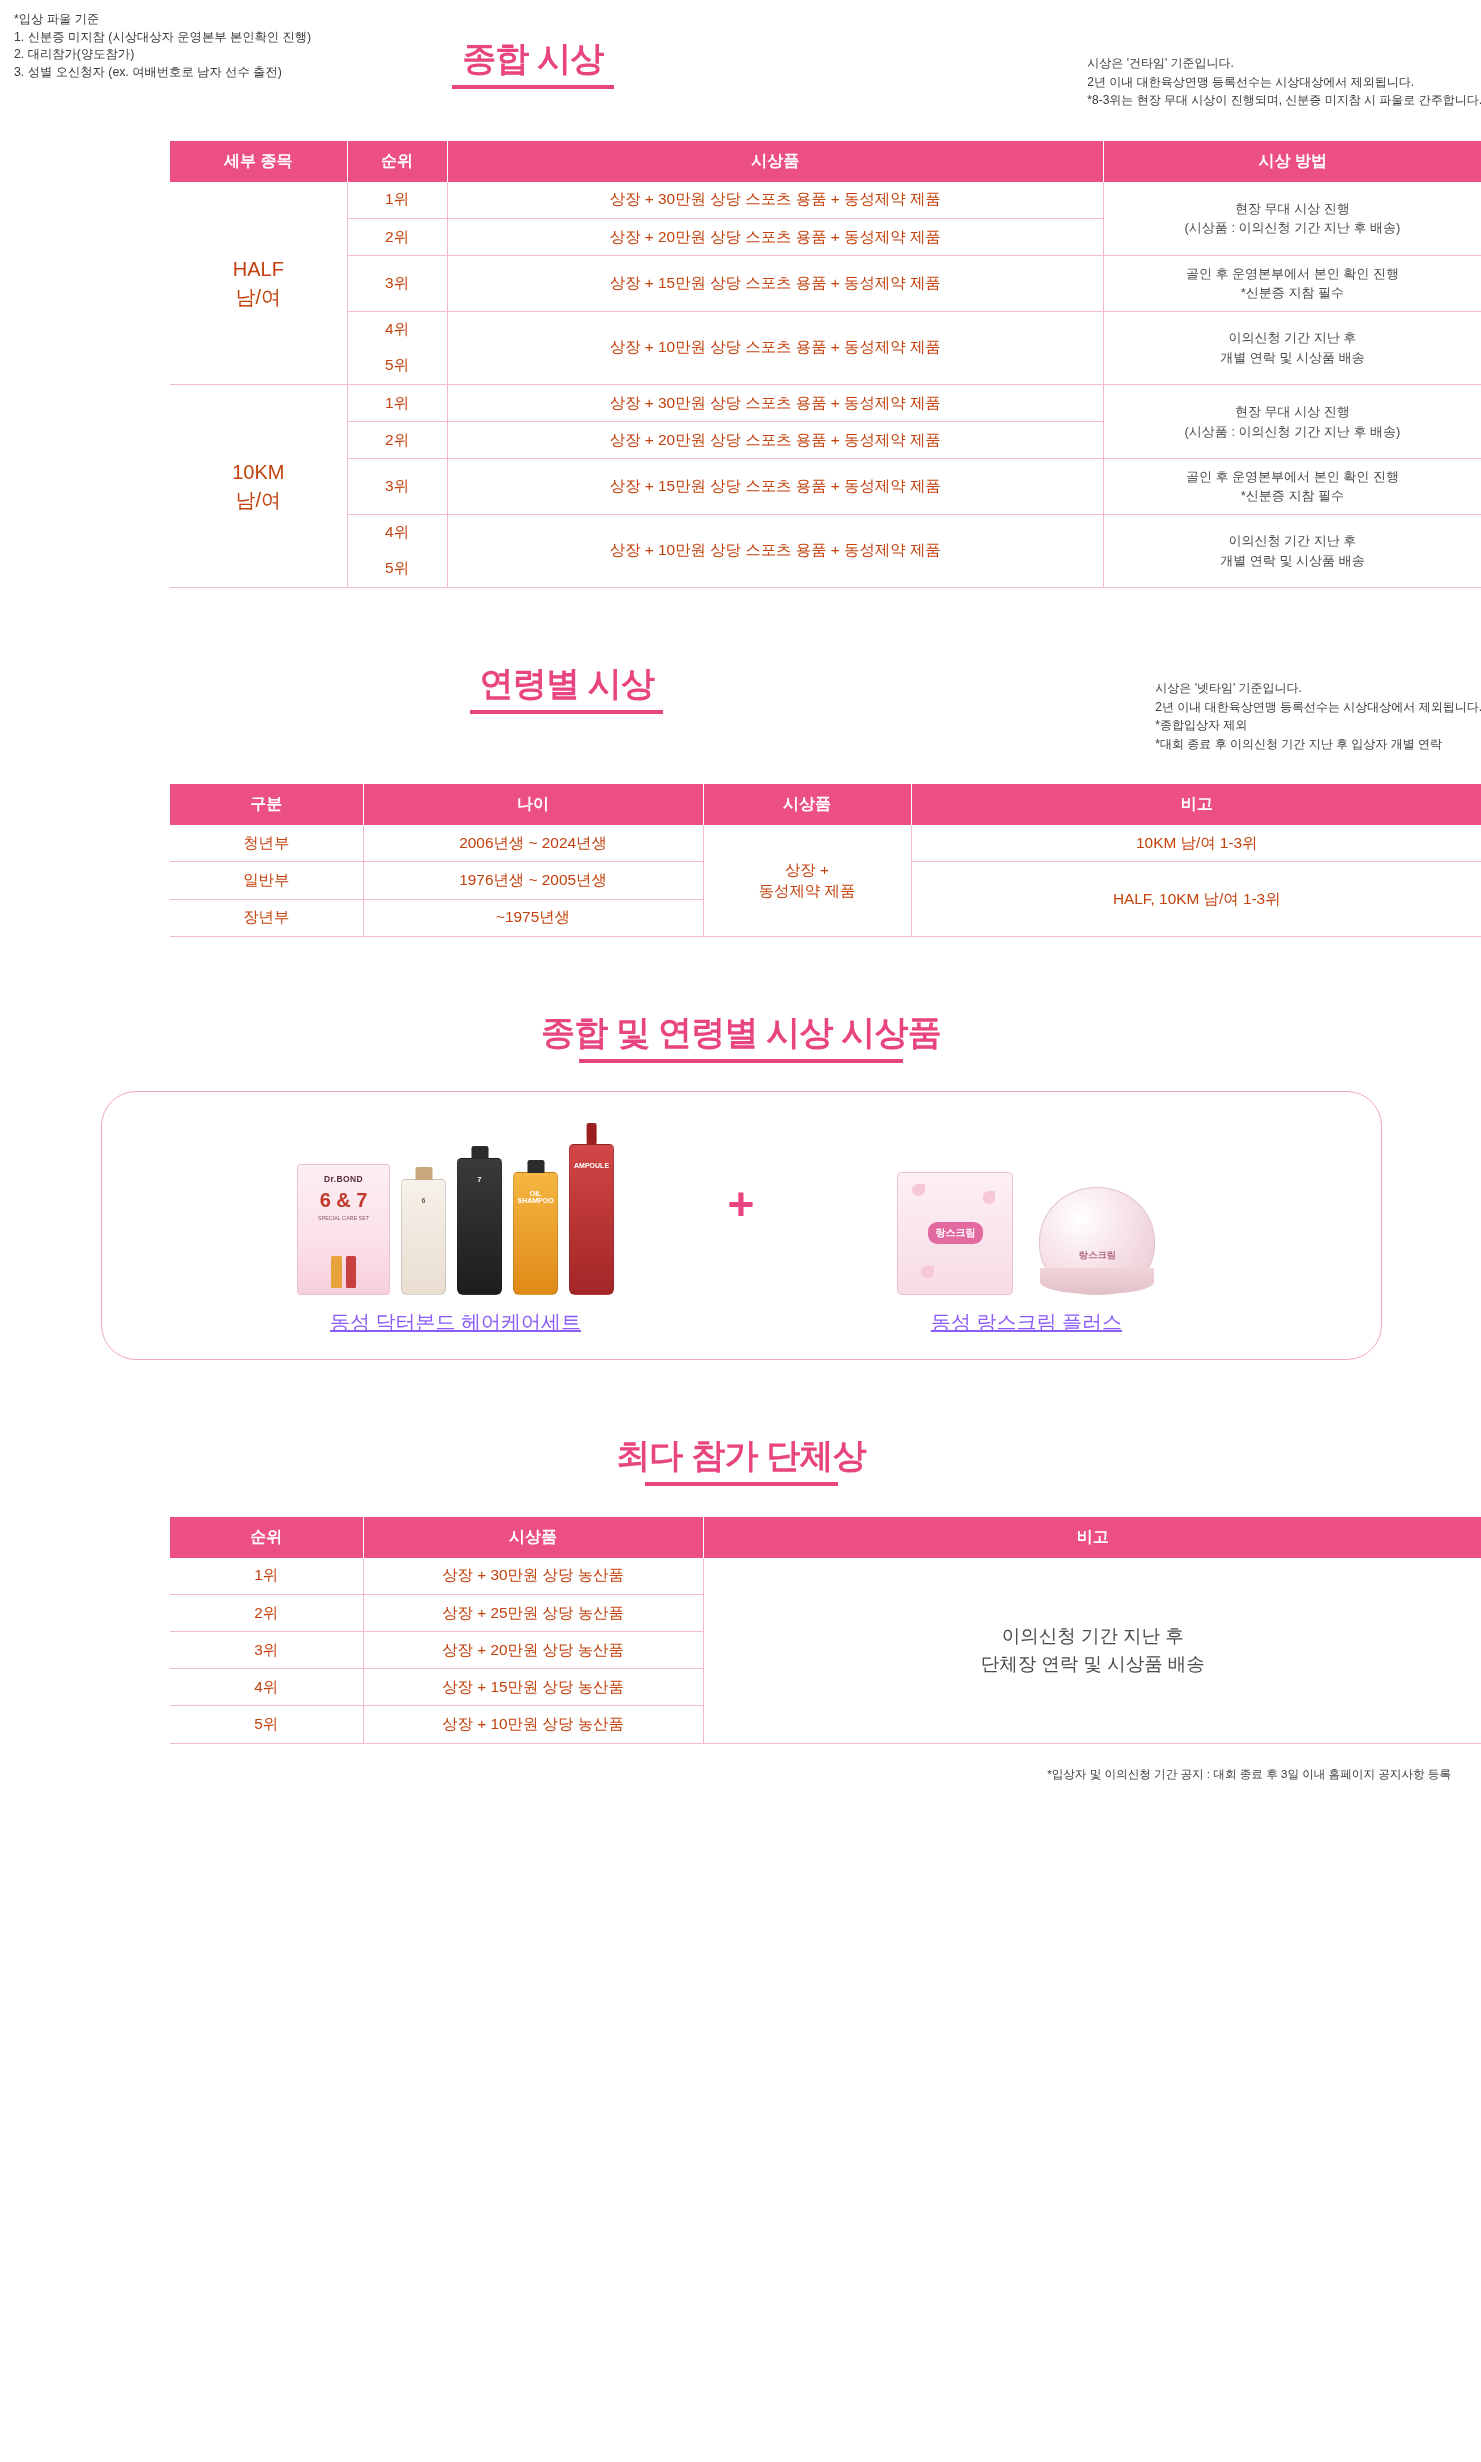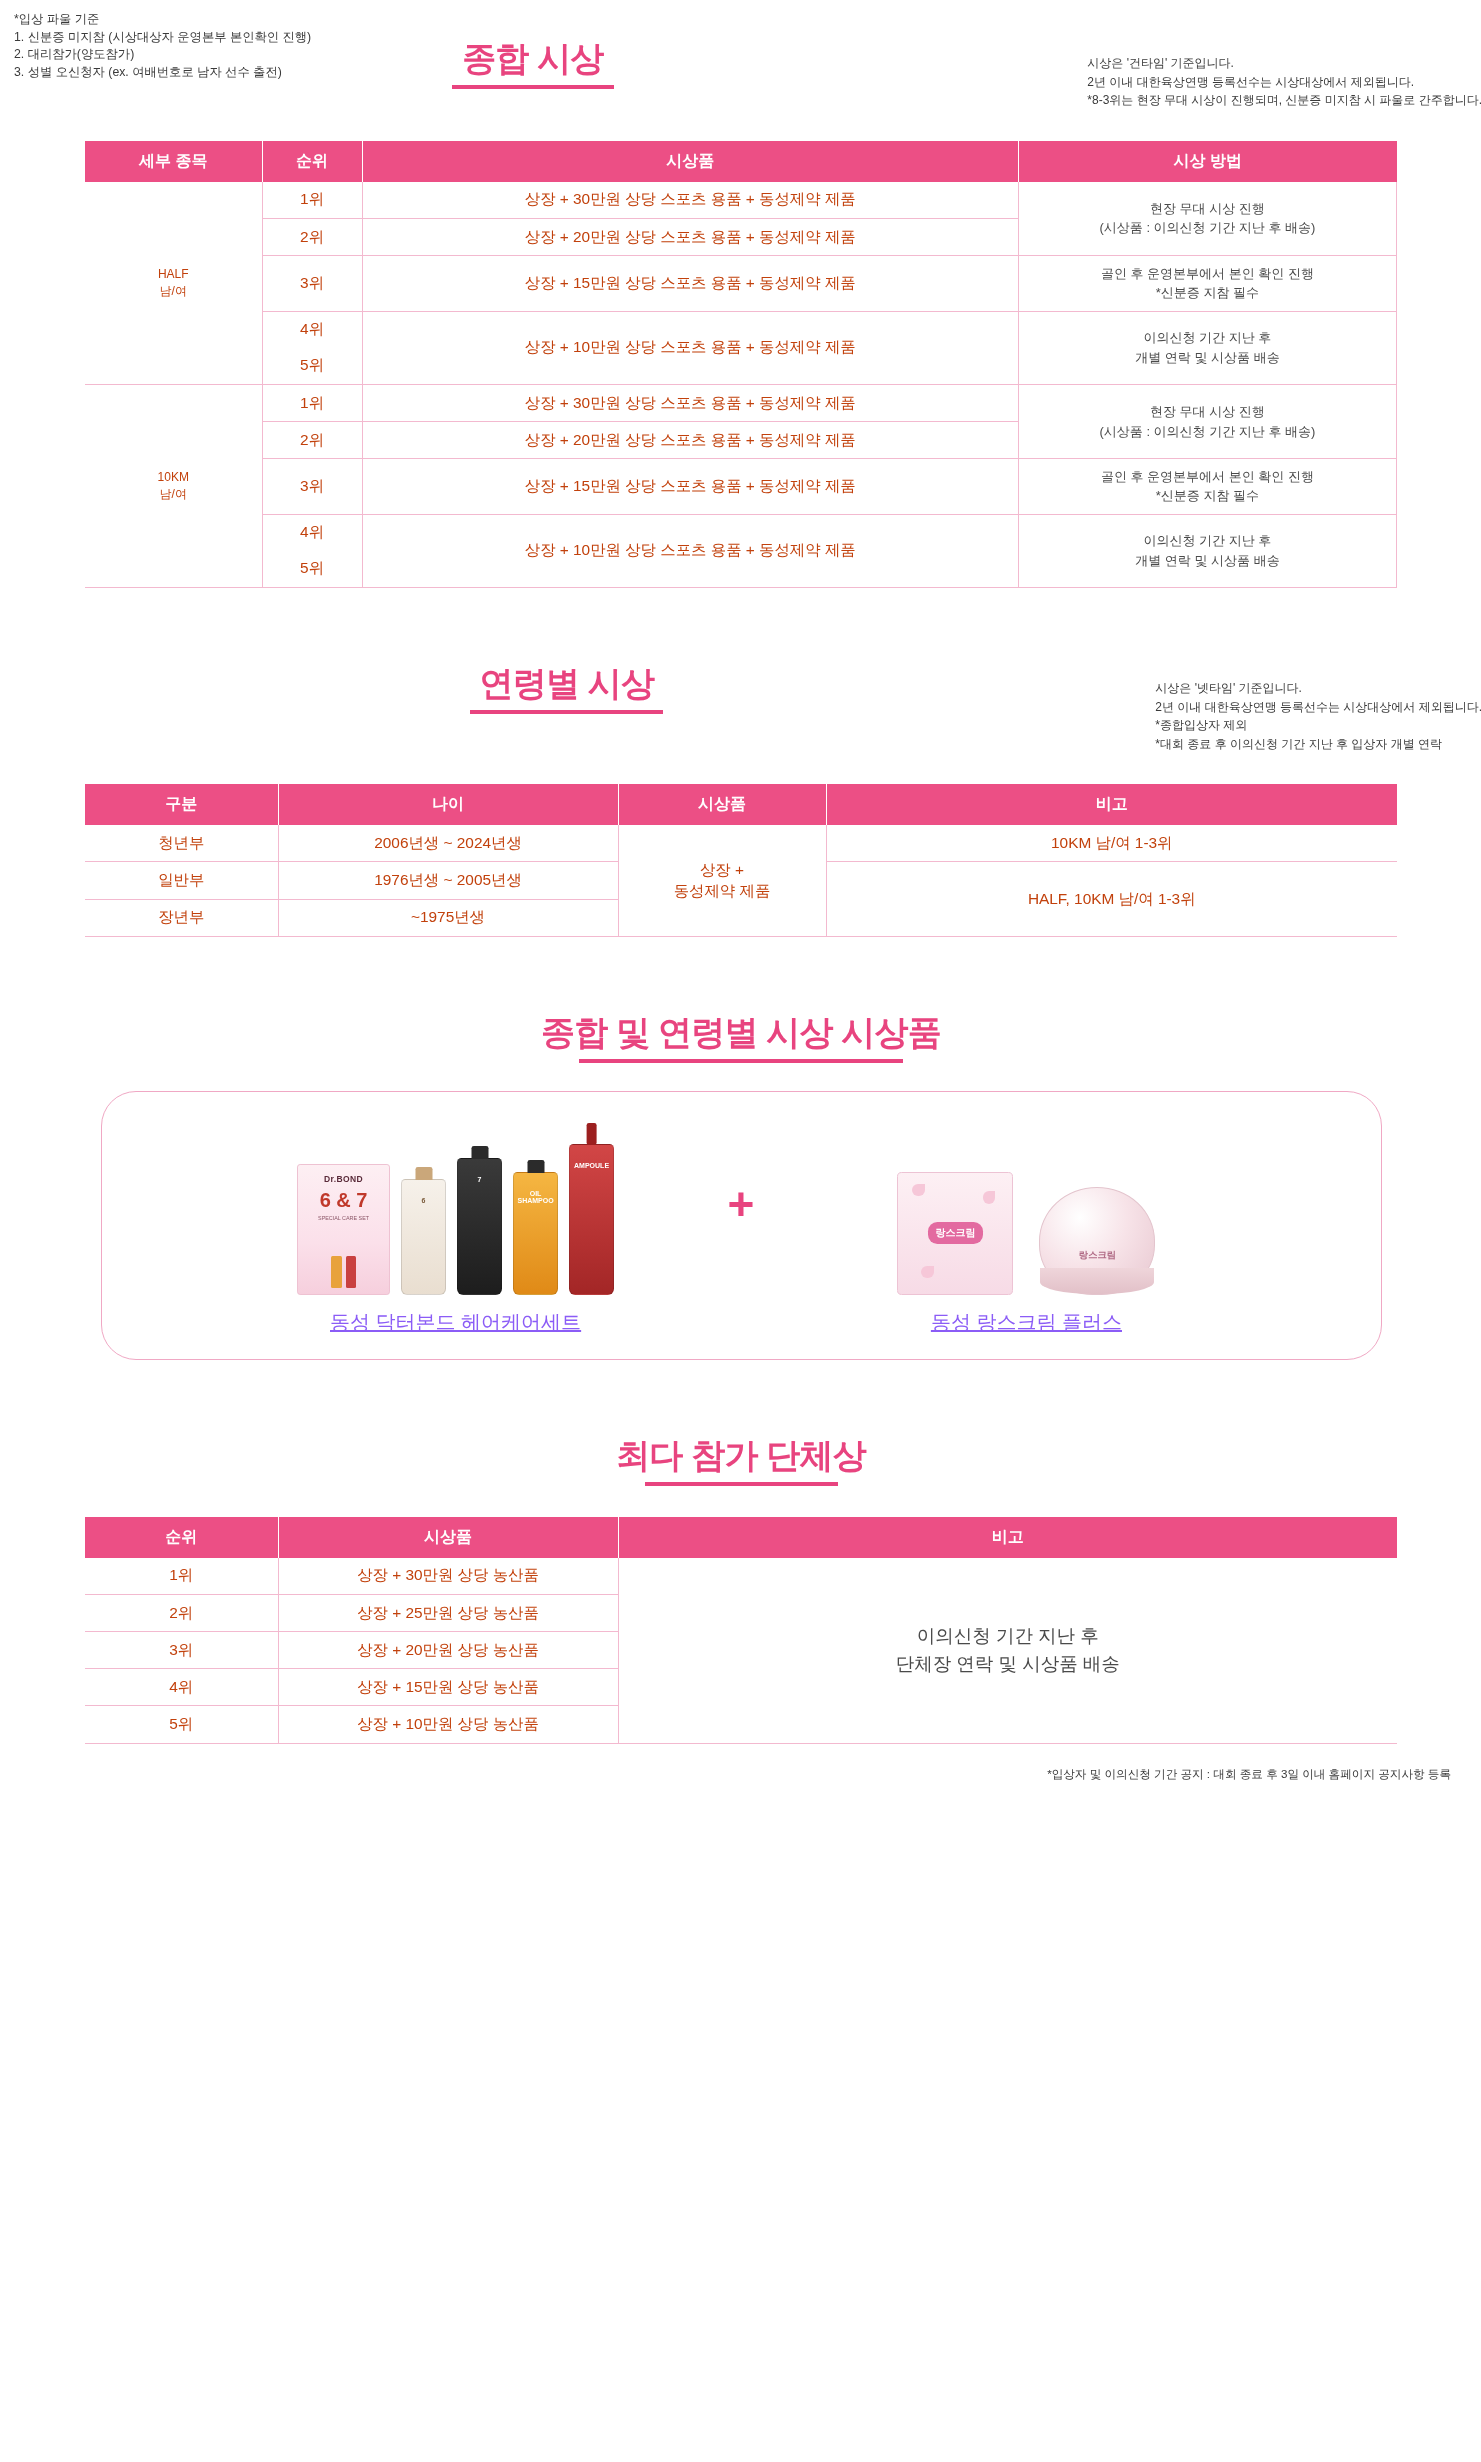--- a/index.html
+++ b/index.html
@@ -56,7 +56,7 @@
 
   
   table { border-collapse: collapse; }
-  .tbl-wrap { display:flex; justify-content:center; }
+  .tbl-wrap { display:flex; justify-content:flex-end; }
 
   .th {
     background: #ec4f85;

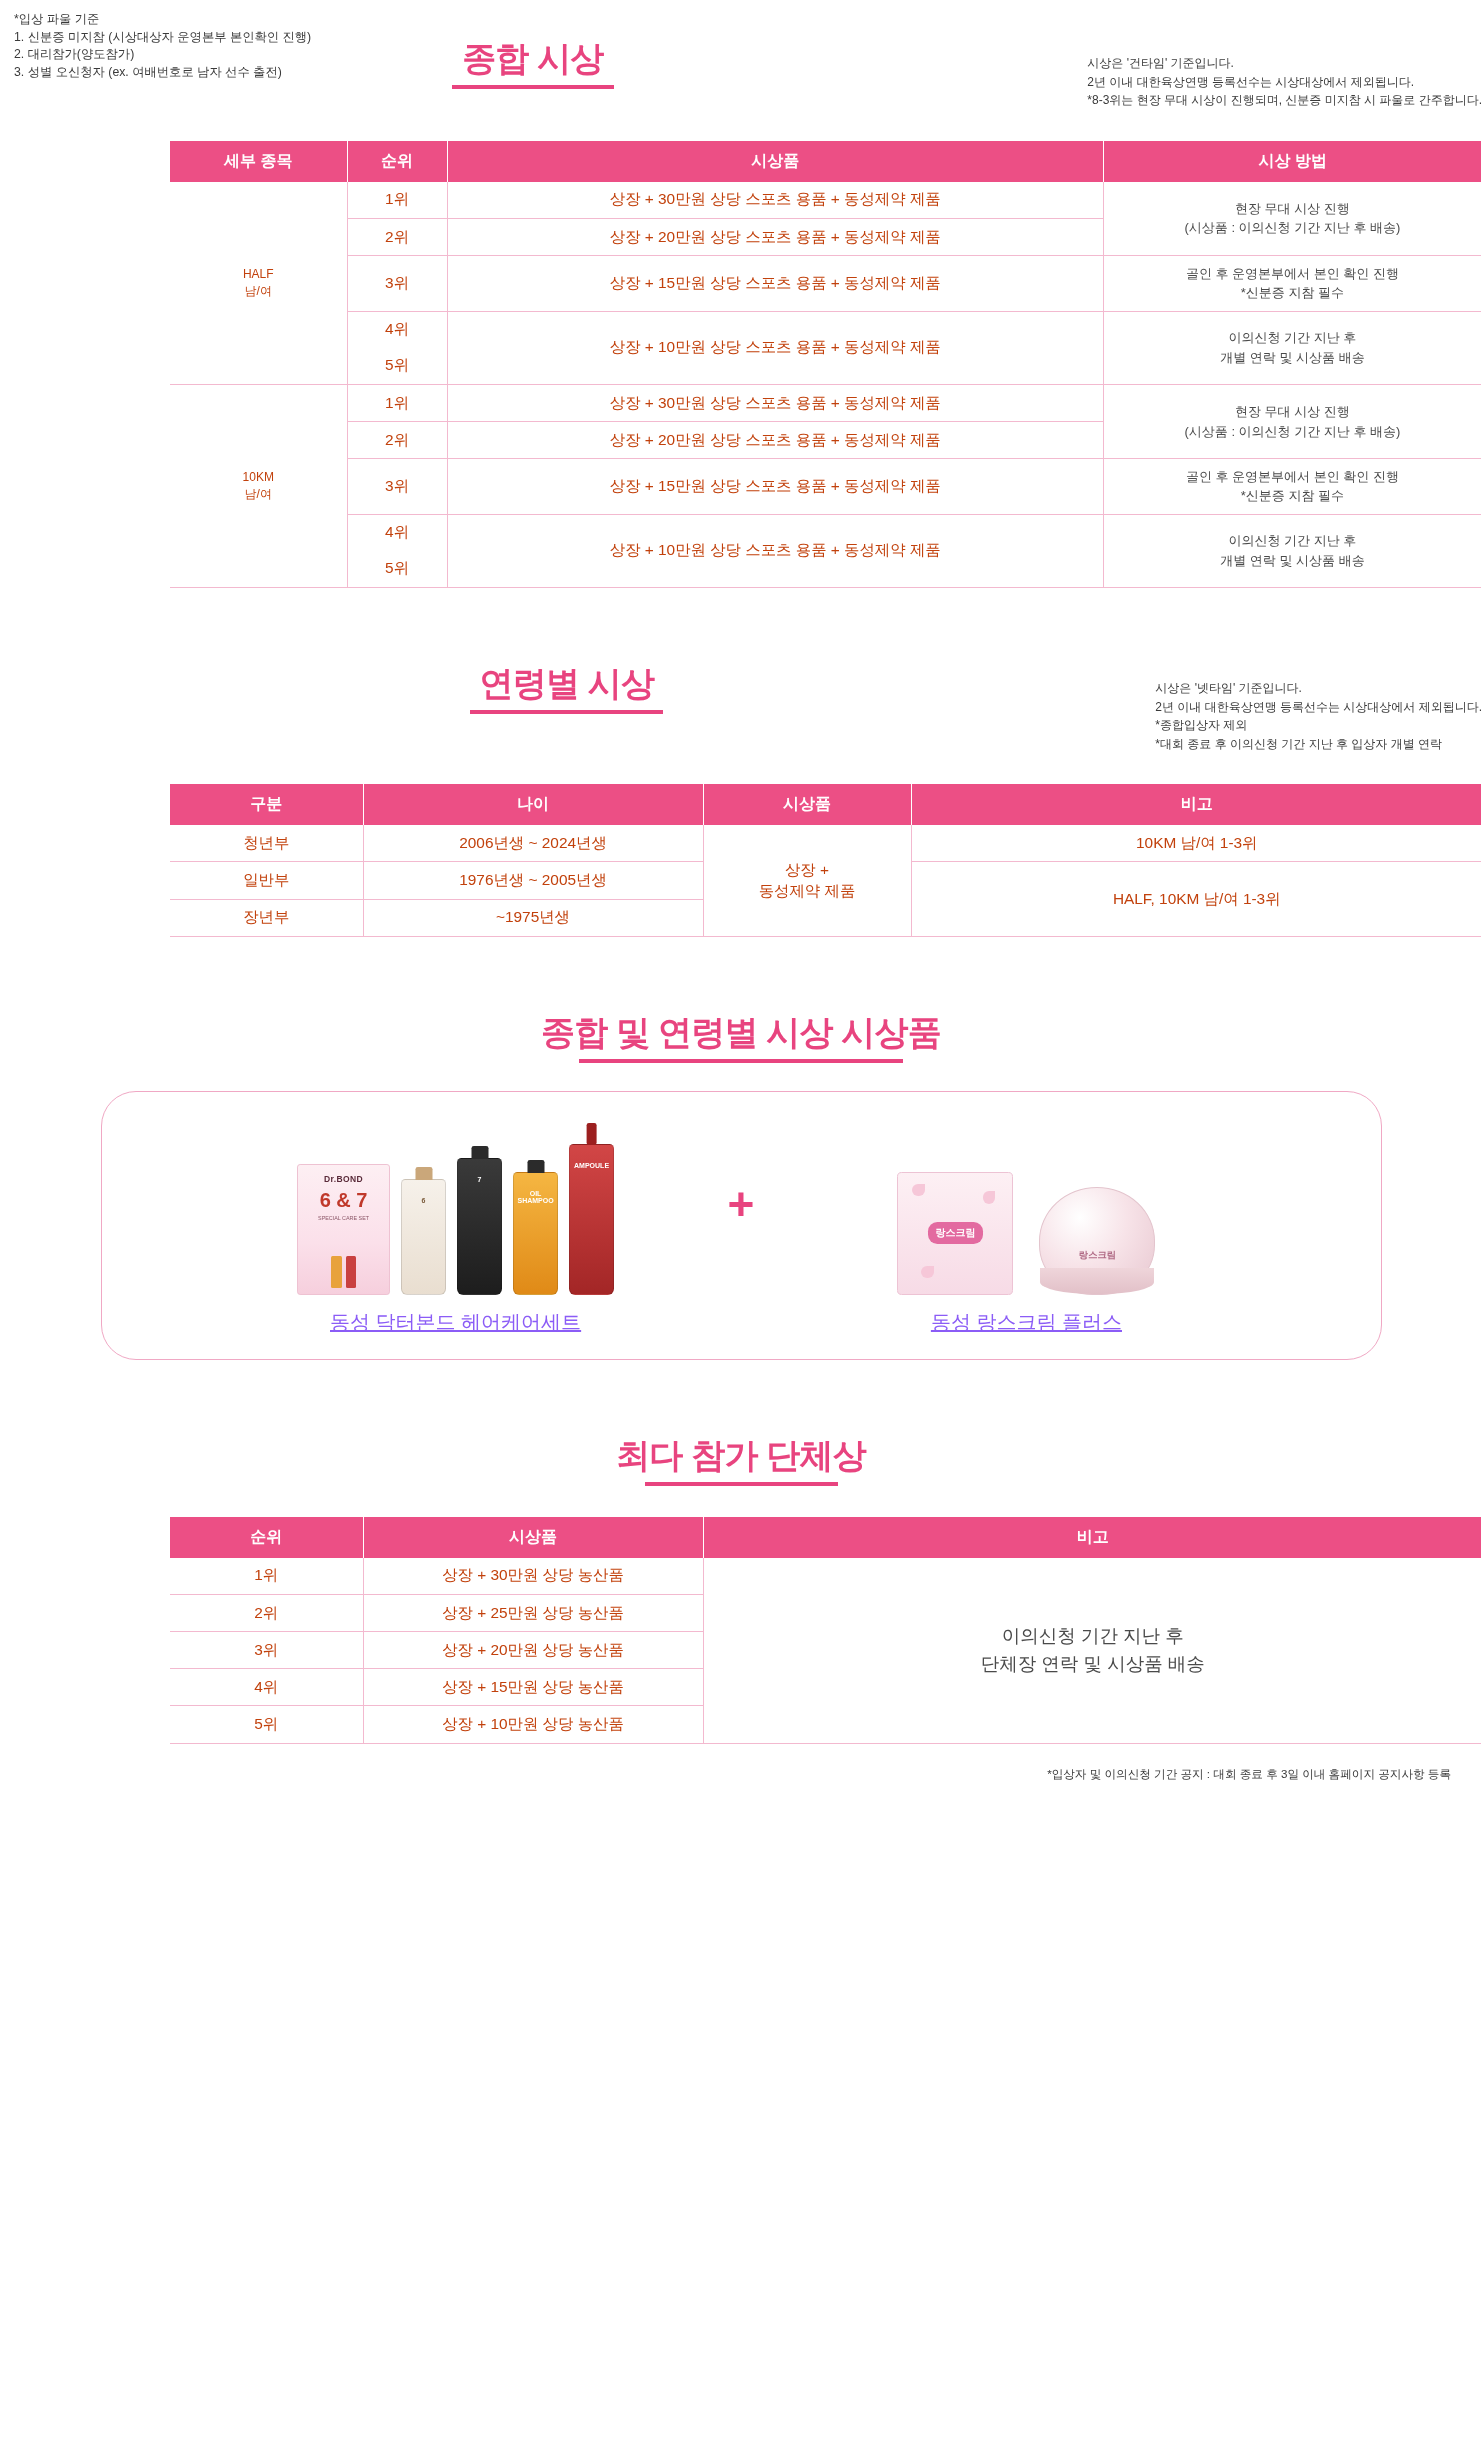--- a/index.html
+++ b/index.html
@@ -82,7 +82,7 @@
   td.last { border-right: none; }
   .tbl-main { border-bottom: 1.5px solid #ec4f85; }
   .tbl-main td.nob { border-bottom: none; }
-  .cat { font-size: 12px; line-height: 1.4; }
+  .cat { font-size: 20px; line-height: 1.4; }
 
   
   .prize-box {

